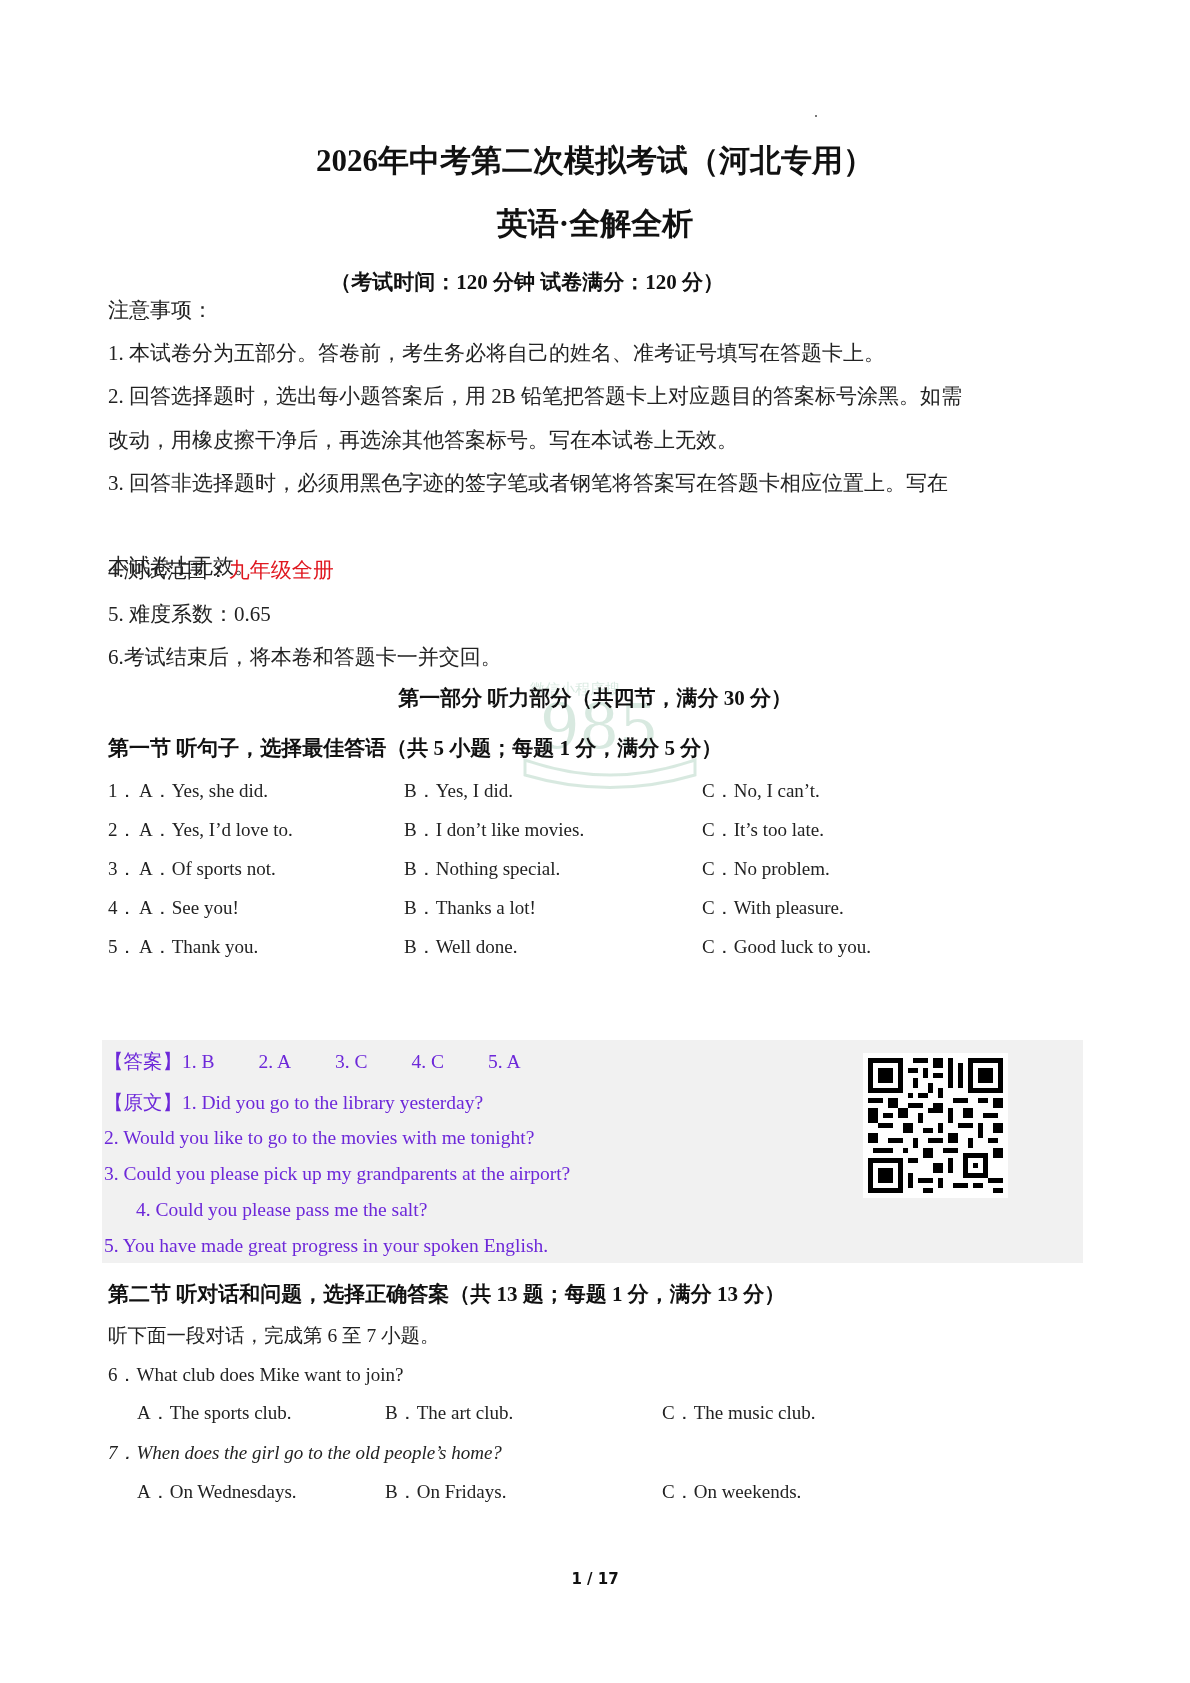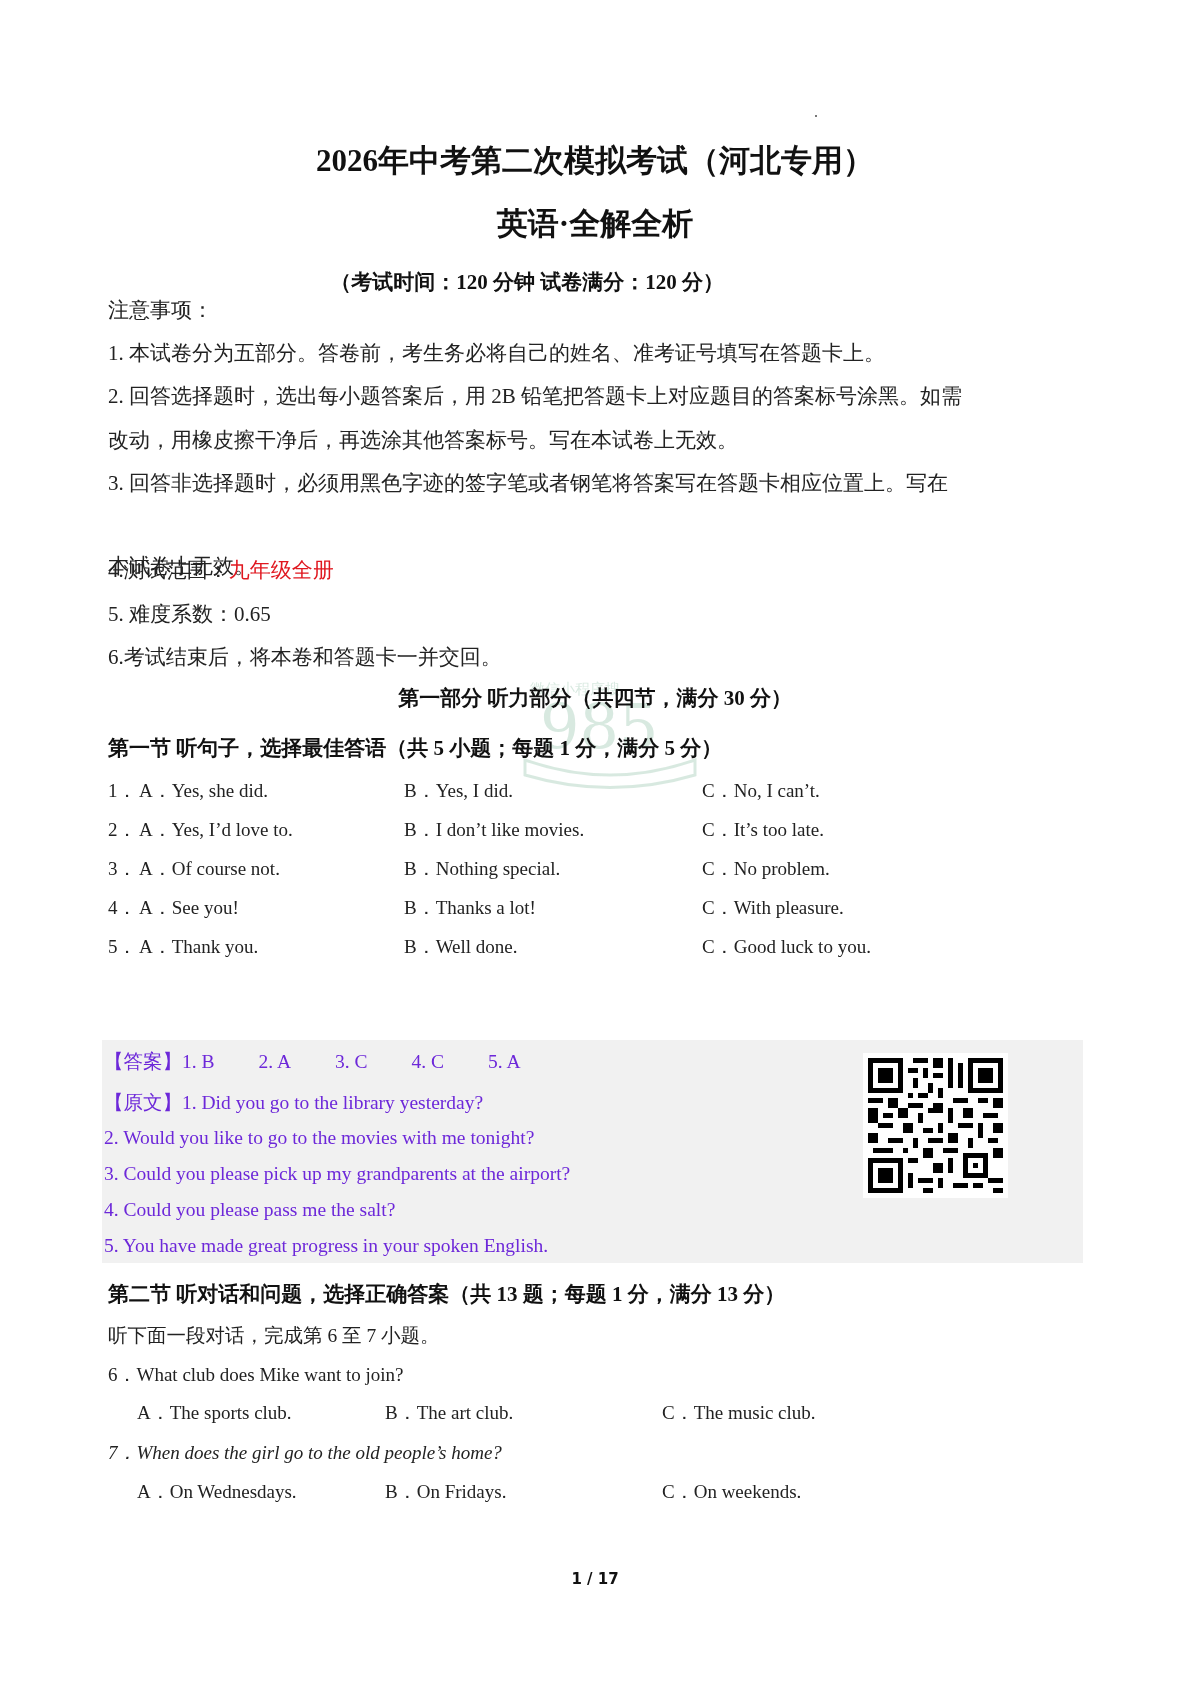--- a/index.html
+++ b/index.html
@@ -71,7 +71,7 @@
 </div>
 <div class="abs opt-row" style="top:856px;">
   <span class="col" style="left:0;">3．</span>
-  <span class="col" style="left:31px;">A．Of course not.</span>
+  <span class="col" style="left:31px;">A．Of sports not.</span>
   <span class="col" style="left:296px;">B．Nothing special.</span>
   <span class="col" style="left:594px;">C．No problem.</span>
 </div>

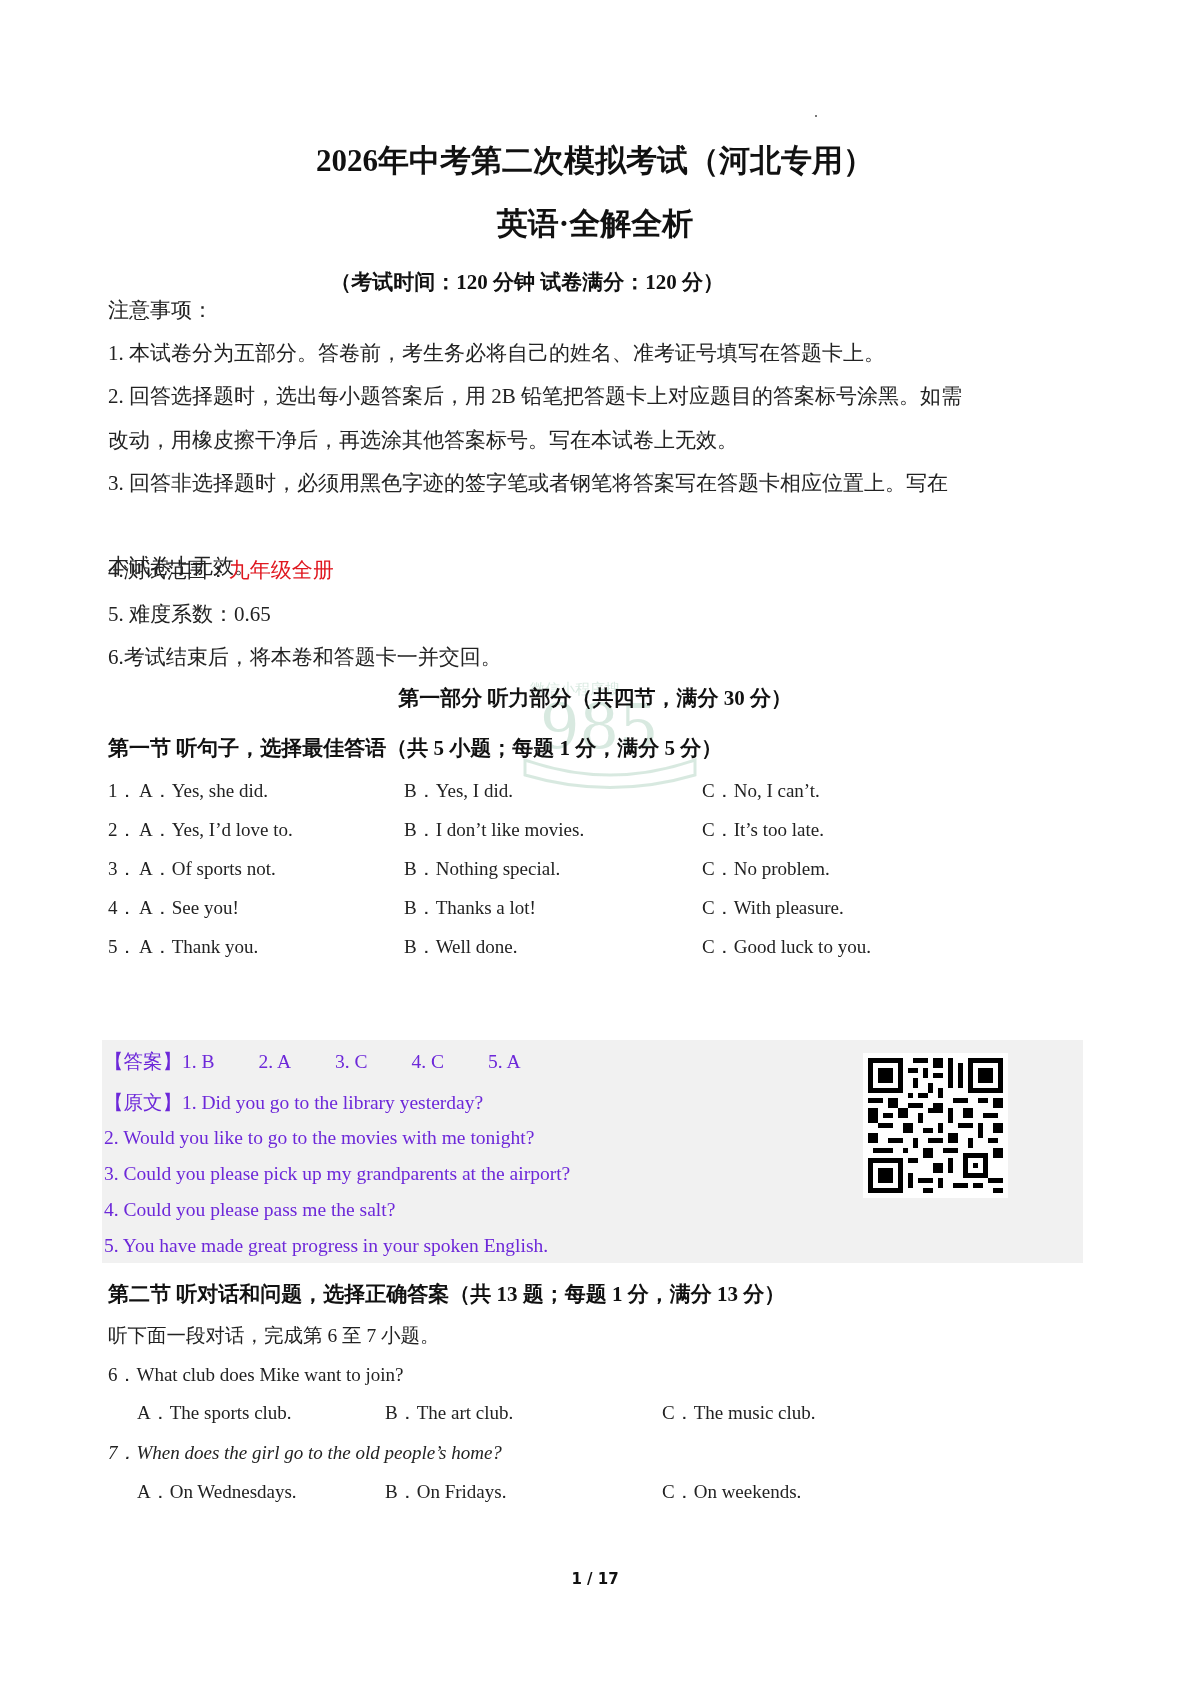--- a/index.html
+++ b/index.html
@@ -98,7 +98,7 @@
 </div>
 <div class="abs ans-line" style="top:1127px;">2. Would you like to go to the movies with me tonight?</div>
 <div class="abs ans-line" style="top:1163px;">3. Could you please pick up my grandparents at the airport?</div>
-<div class="abs ans-line" style="top:1199px;">4. Could you please pass me the salt?</div>
+<div class="abs ans-line" style="top:1199px;margin-left:32px;">4. Could you please pass me the salt?</div>
 <div class="abs ans-line" style="top:1235px;">5. You have made great progress in your spoken English.</div>
 
 <div class="qr">

